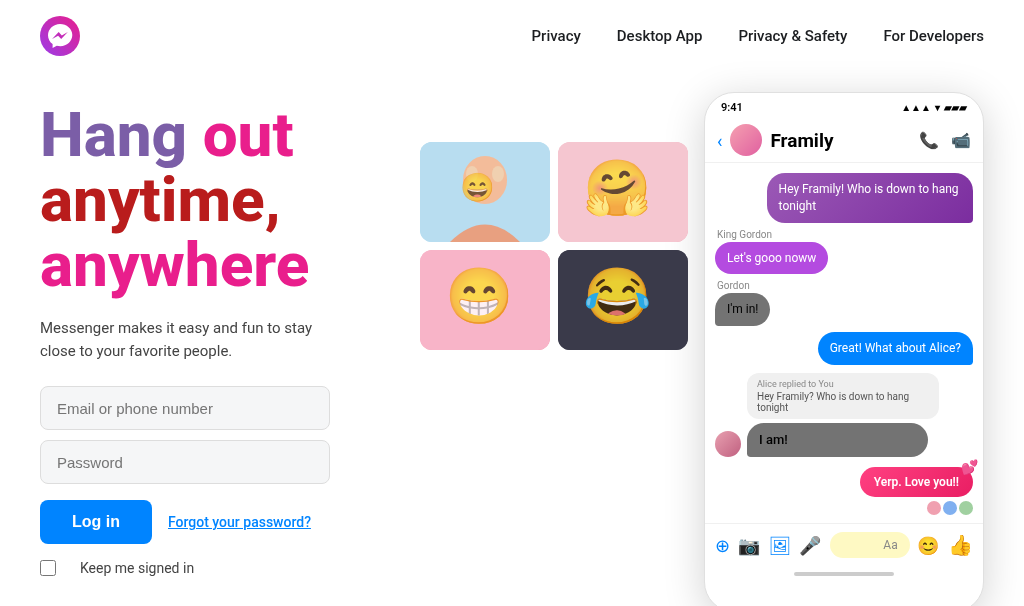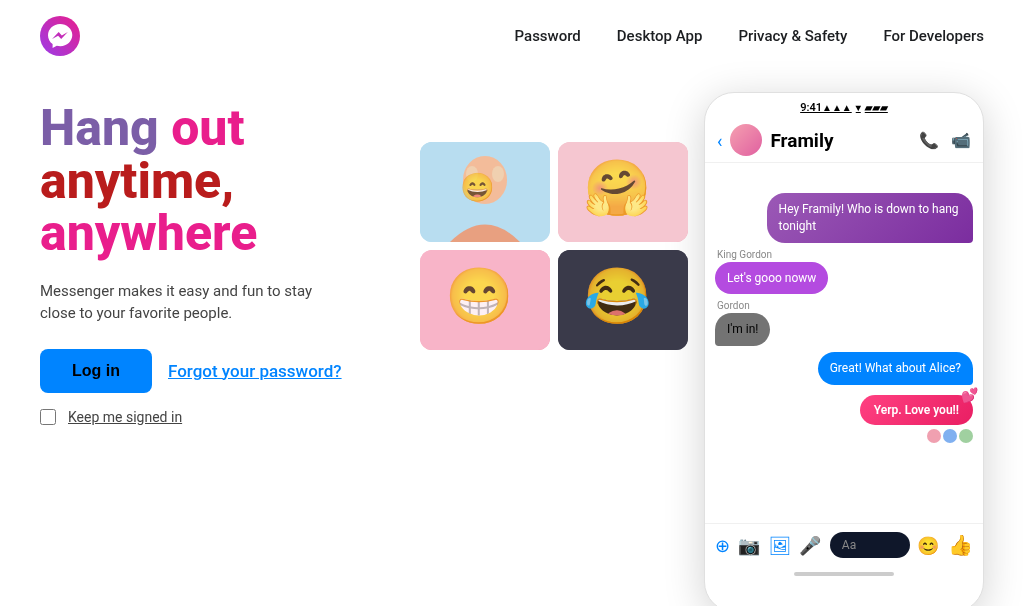--- a/index.html
+++ b/index.html
@@ -393,7 +393,7 @@
     </svg>
   </div>
   <nav>
-    <a>Password</a>
+    <a>Privacy</a>
     <a>Desktop App</a>
     <a>Privacy &amp; Safety</a>
     <a>For Developers</a>

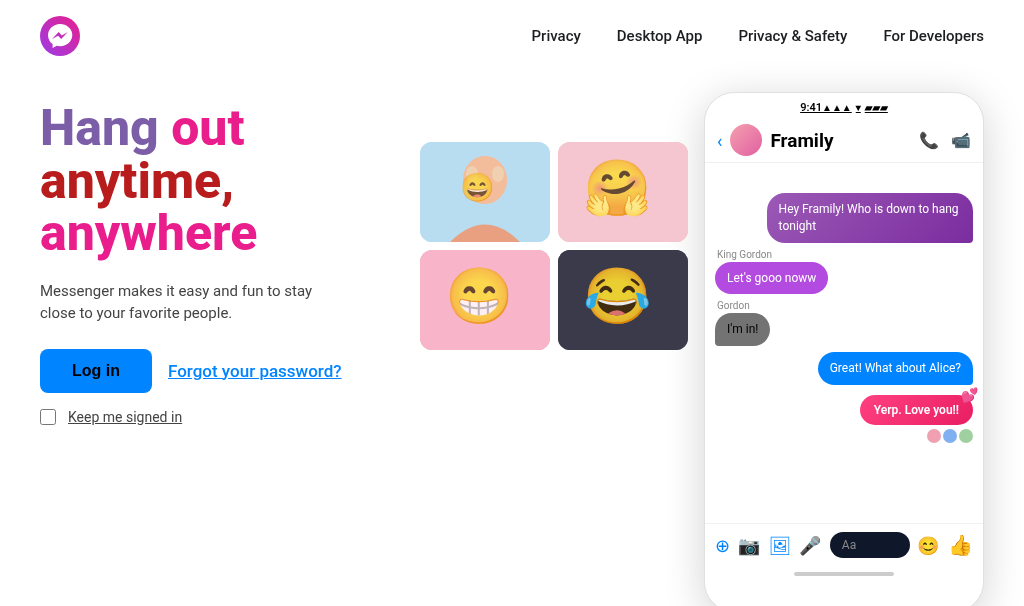--- a/index.html
+++ b/index.html
@@ -58,7 +58,7 @@
     }
 
     .hero-title {
-      font-size: 50px;
+      font-size: 62px;
       font-weight: 800;
       line-height: 1.05;
       margin-bottom: 20px;

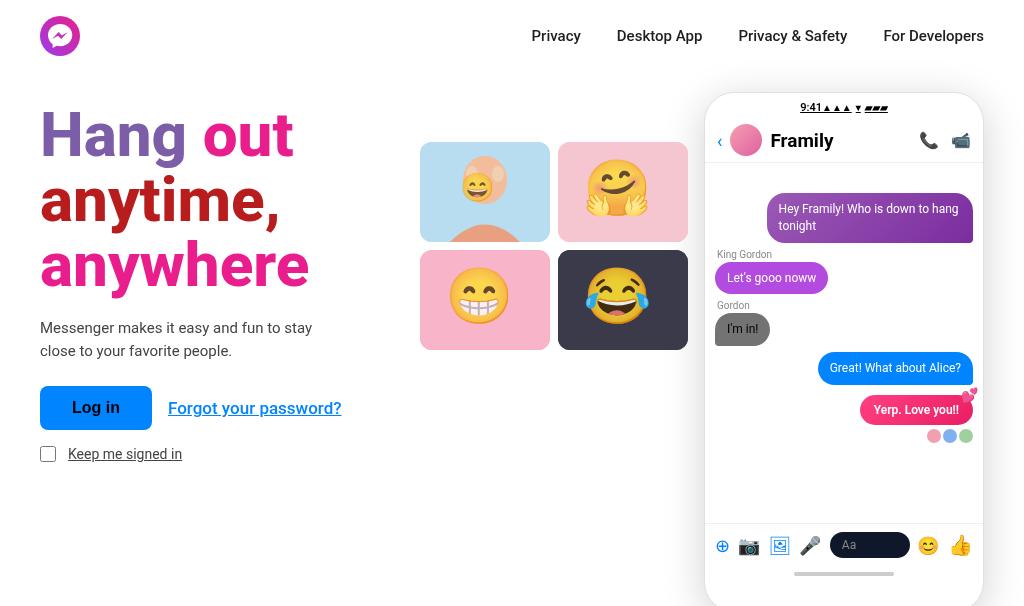--- a/index.html
+++ b/index.html
@@ -186,13 +186,12 @@
     
     .phone-status-bar {
       display: flex;
-      justify-content: center;
+      justify-content: space-between;
       align-items: center;
       padding: 8px 16px 4px;
       font-size: 11px;
       font-weight: 600;
       color: #000;
-      text-decoration: underline;
     }
     .status-icons {
       display: flex;

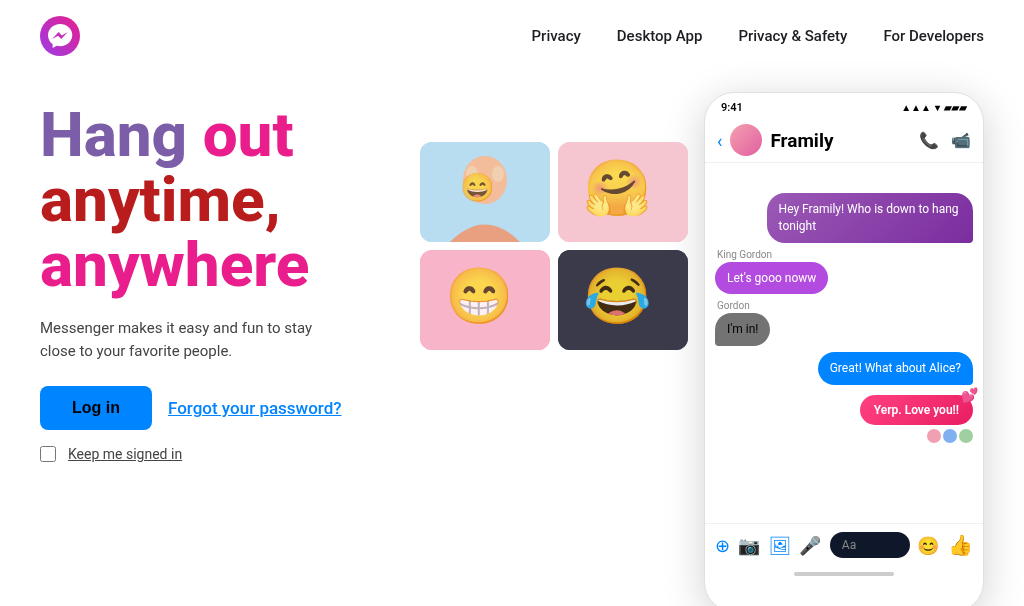--- a/index.html
+++ b/index.html
@@ -268,7 +268,6 @@
     .msg-purple {
       background: linear-gradient(135deg, #9b59b6, #7b2d9f);
       color: #fff;
-      margin-top: 20px;
     }
 
     .msg-sender {

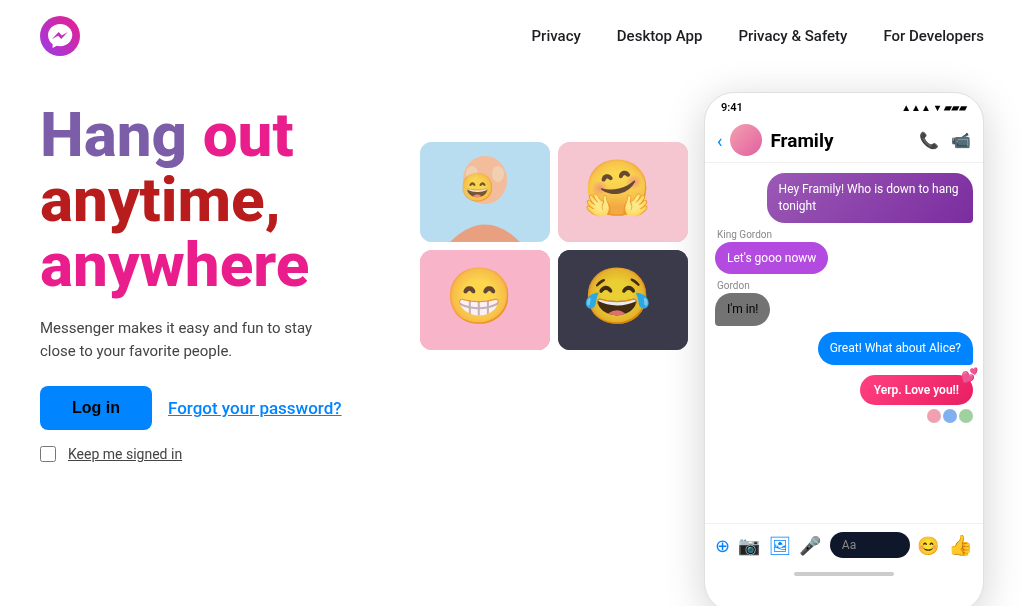--- a/index.html
+++ b/index.html
@@ -497,6 +497,17 @@
           <div class="msg-bubble msg-right">Great! What about Alice?</div>
         </div>
 
+        <div style="display:flex;align-items:flex-end;gap:6px;margin-top:2px;">
+          <div class="alice-avatar"></div>
+          <div style="flex:1;">
+
+            <div class="reply-bubble">
+              <div class="reply-quote">Alice replied to You</div>
+              <div>Hey Framily? Who is down to hang tonight</div>
+            </div>
+            <div class="msg-bubble msg-left" style="font-size:13px;font-weight:500;">I am!</div>
+          </div>
+        </div>
 
         <div class="msg-row right" style="margin-top:4px;">
           <div style="position:relative;">

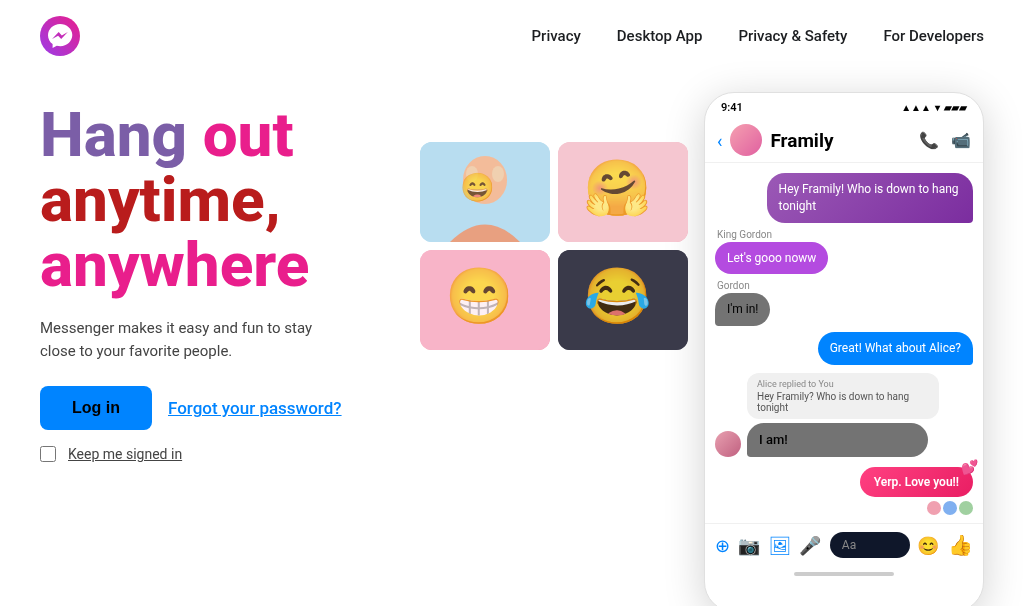--- a/index.html
+++ b/index.html
@@ -410,6 +410,10 @@
     </h1>
     <p class="subtitle">Messenger makes it easy and fun to stay close to your favorite people.</p>
 
+    <div class="form-group">
+      <input class="form-input" type="text" placeholder="Email or phone number" style="">
+      <input class="form-input" type="password" placeholder="Password" style="">
+    </div>
 
     <div class="action-row">
       <button class="btn-login">Log in</button>

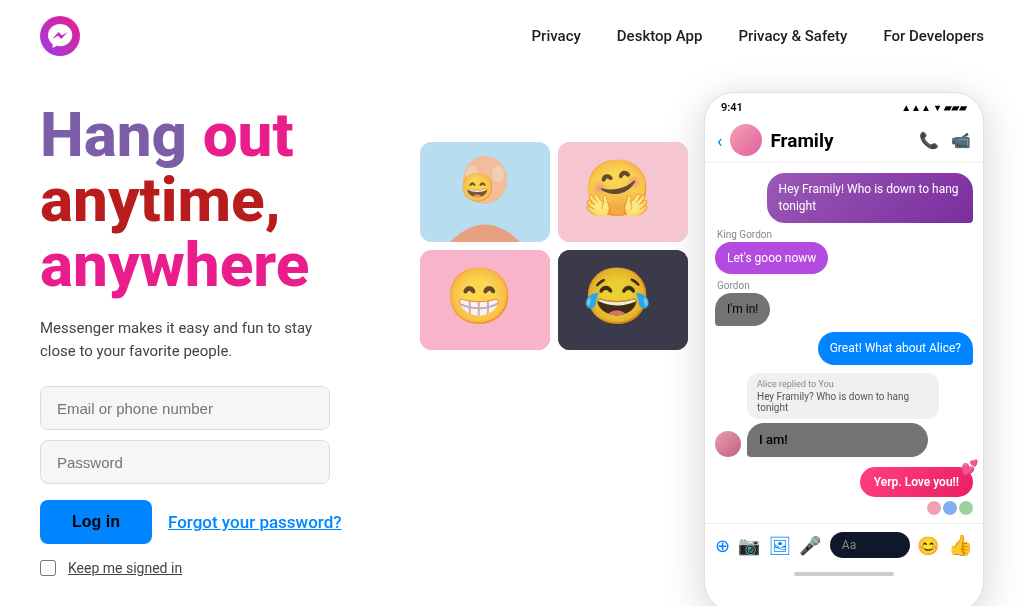--- a/index.html
+++ b/index.html
@@ -99,7 +99,7 @@
       width: 112px;
       height: 44px;
       background: #0084ff;
-      color: #000000;
+      color: #ffffff;
       border: none;
       border-radius: 8px;
       font-size: 16px;

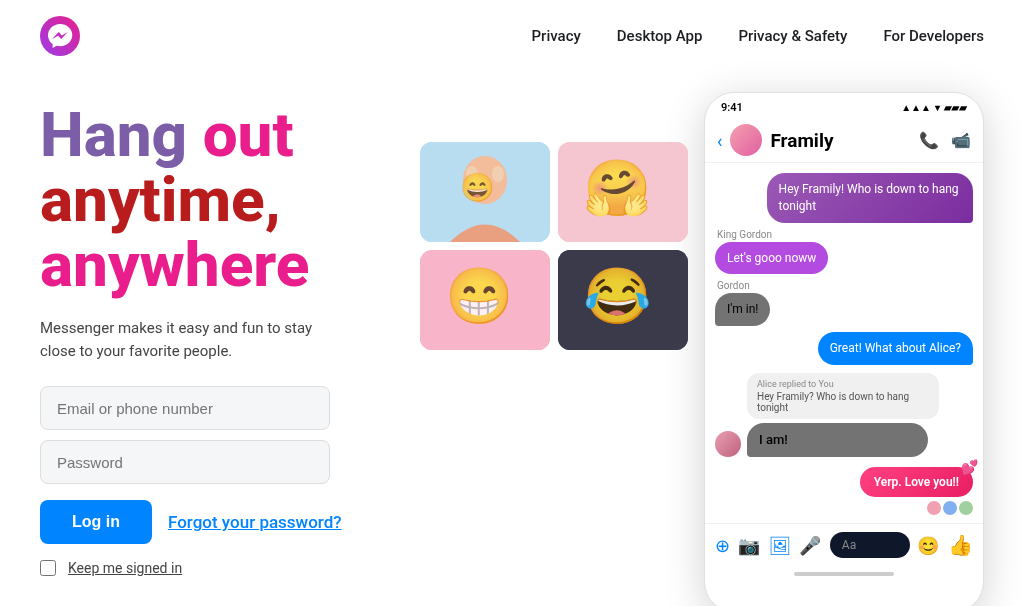--- a/index.html
+++ b/index.html
@@ -110,7 +110,7 @@
 
     .forgot-link {
       color: #0084ff;
-      font-size: 17px;
+      font-size: 14px;
       text-decoration: underline;
       cursor: pointer;
       font-weight: 500;

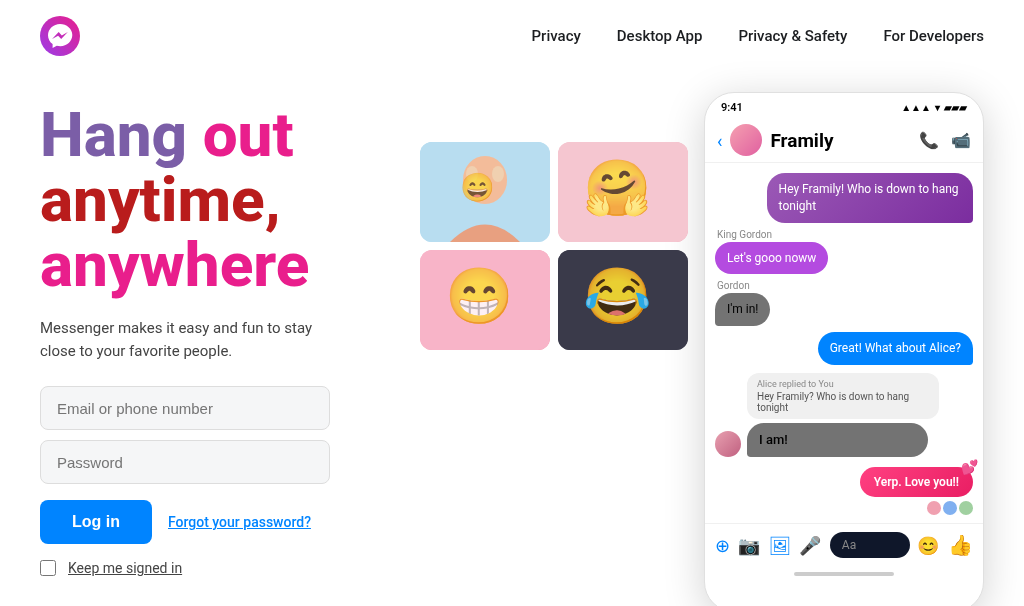--- a/index.html
+++ b/index.html
@@ -354,11 +354,12 @@
     }
     .msg-input-box {
       flex: 1;
-      background: #0f172a;
+      background: #fef9c3;
       border-radius: 20px;
       padding: 6px 12px;
       font-size: 12px;
       color: #888;
+      text-align: right;
     }
     .like-icon {
       color: #0084ff;

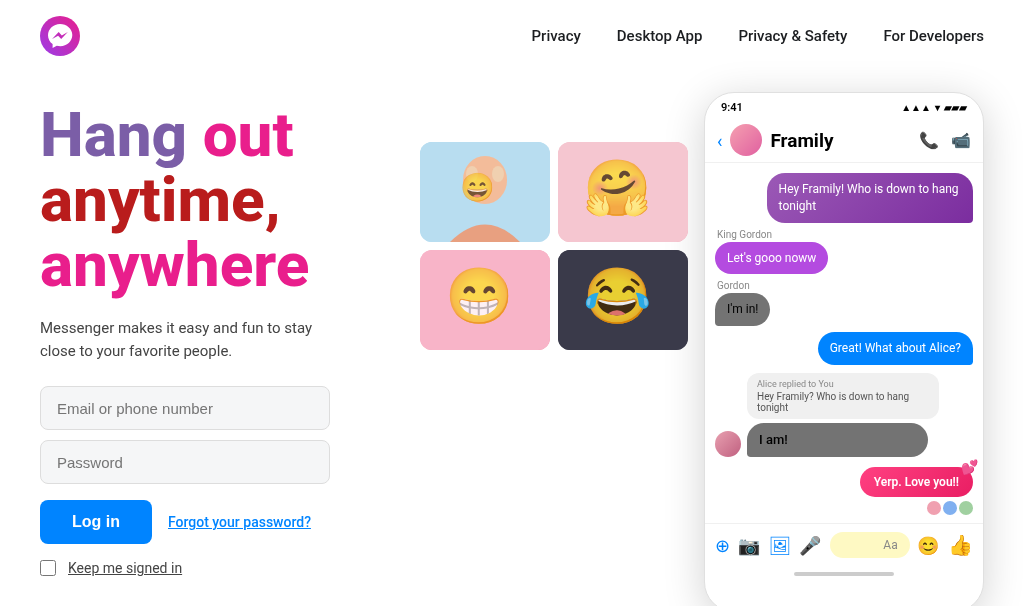--- a/index.html
+++ b/index.html
@@ -125,10 +125,9 @@
     .keep-signed {
       display: flex;
       align-items: center;
-      gap: 12px;
+      gap: 24px;
       font-size: 14px;
       color: #444;
-      text-decoration: underline;
     }
     .keep-signed input[type="checkbox"] {
       width: 16px;

